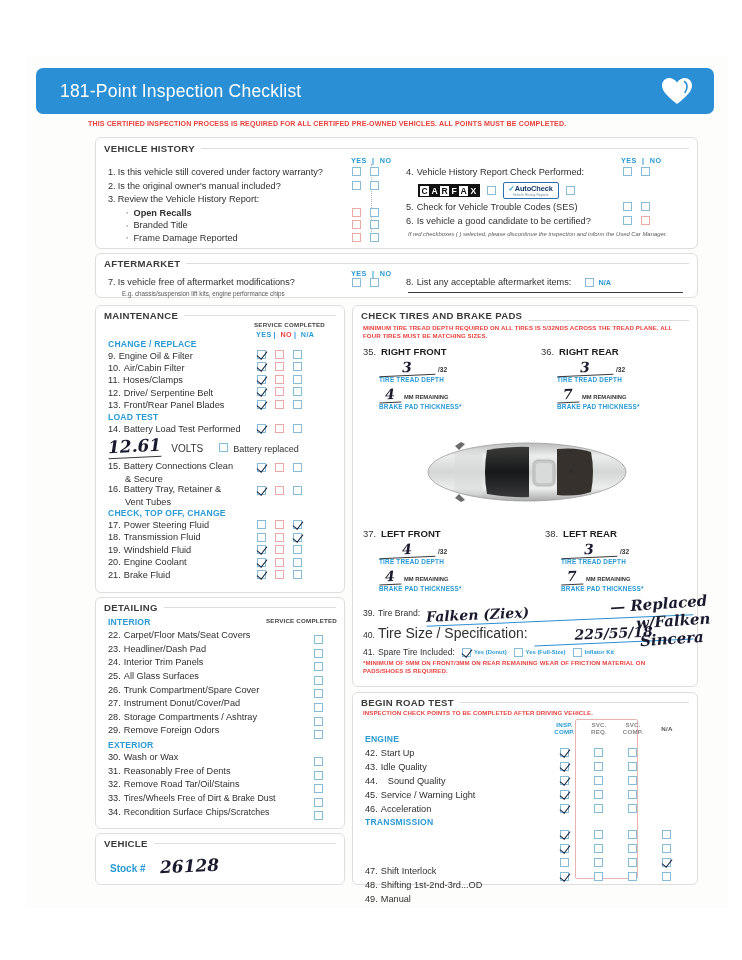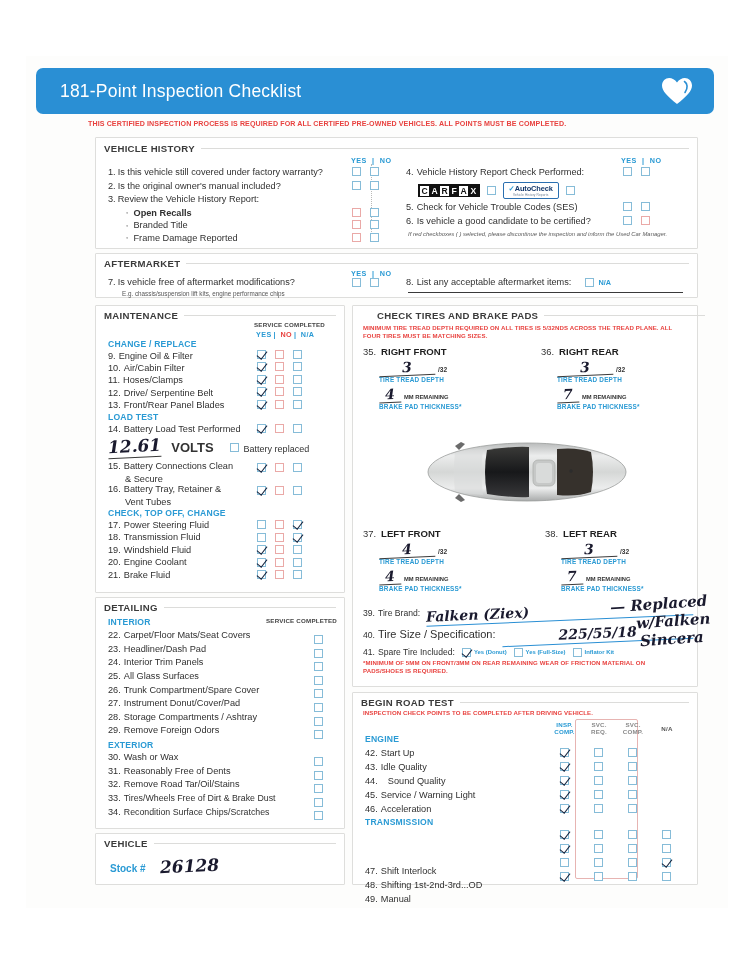--- a/index.html
+++ b/index.html
@@ -57,7 +57,7 @@
     position: absolute;
     background: #ffffff;
     border: 1px solid #dededc;
-    border-radius: 1px;
+    border-radius: 6px;
   }
   .sec-title {
     font-size: 9.6px; font-weight: bold; color: #3b3b3b;

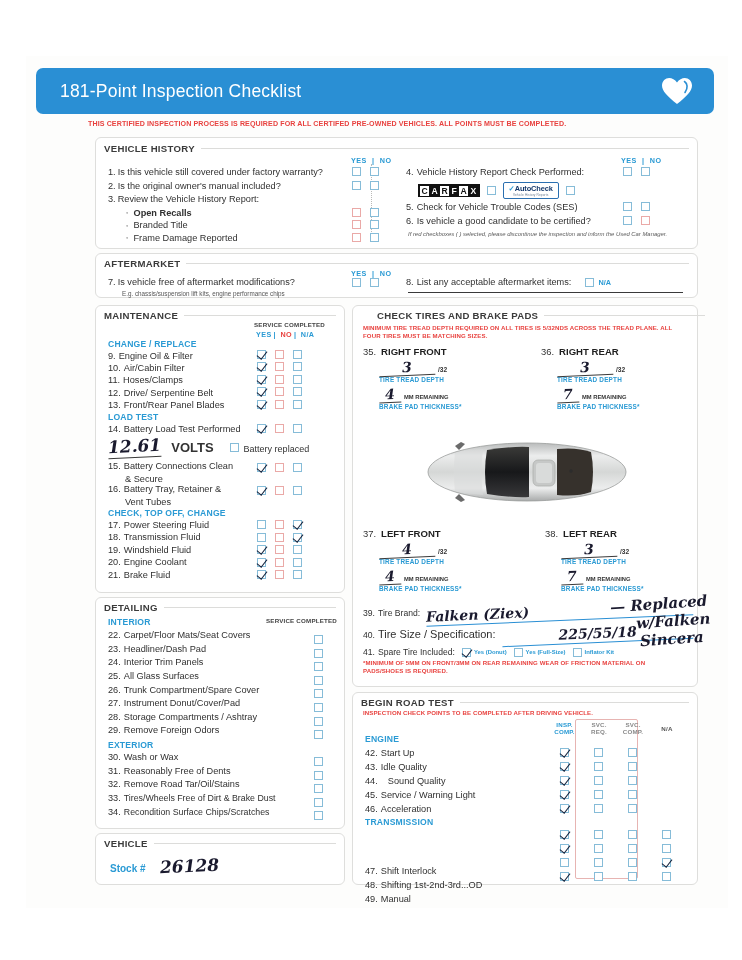--- a/index.html
+++ b/index.html
@@ -545,7 +545,7 @@
   </div>
 
   <div class="box" style="left:352px; top:305px; width:346px; height:382px;">
-    <div class="sec-title-wrap" style="position:absolute; left:24px; top:4px; width:328px;">
+    <div class="sec-title-wrap" style="position:absolute; left:8px; top:4px; width:328px;align-items:flex-end;">
       <span class="sec-title">CHECK TIRES AND BRAKE PADS</span>
       <span class="sec-rule"></span>
     </div>

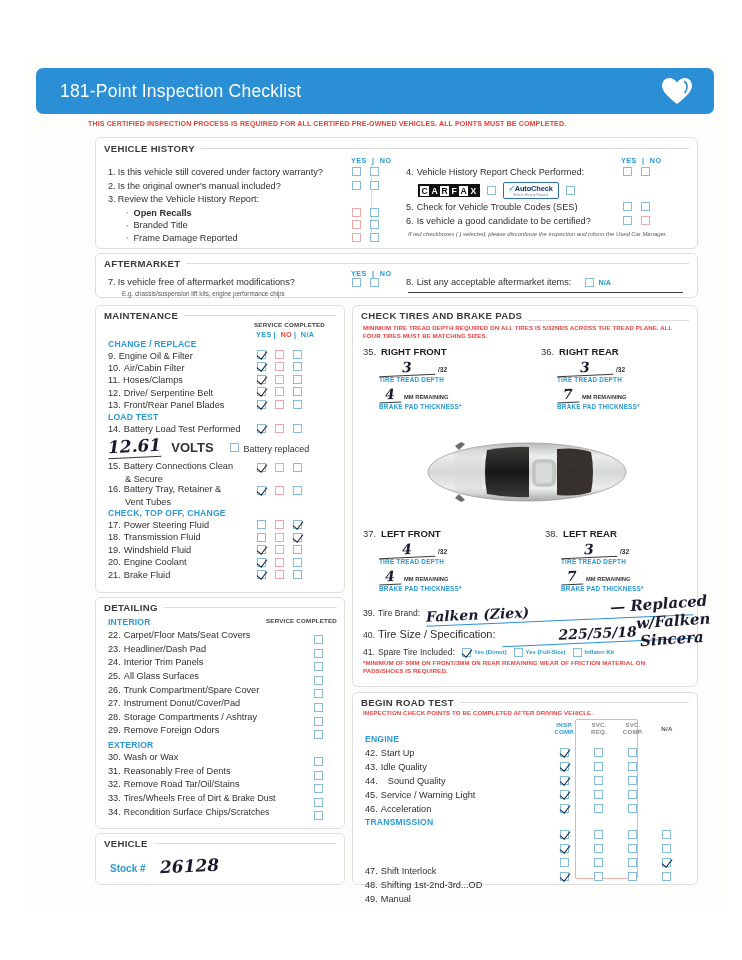--- a/index.html
+++ b/index.html
@@ -366,7 +366,7 @@
 
     <div style="position:absolute; left:12px; top:130px; display:flex; align-items:baseline;">
       <span class="hand hand-big ul" style="display:inline-block; min-width:52px; padding-bottom:1px;">12.61</span>
-      <span style="font-size:13px; font-weight:bold; color:#333; margin-left:10px;">VOLTS</span>
+      <span style="font-size:10px; font-weight:normal; color:#333; margin-left:10px;">VOLTS</span>
       <span class="cb" style="margin-left:16px;"></span>
       <span style="font-size:9px; color:#333; margin-left:5px;">Battery replaced</span>
     </div>

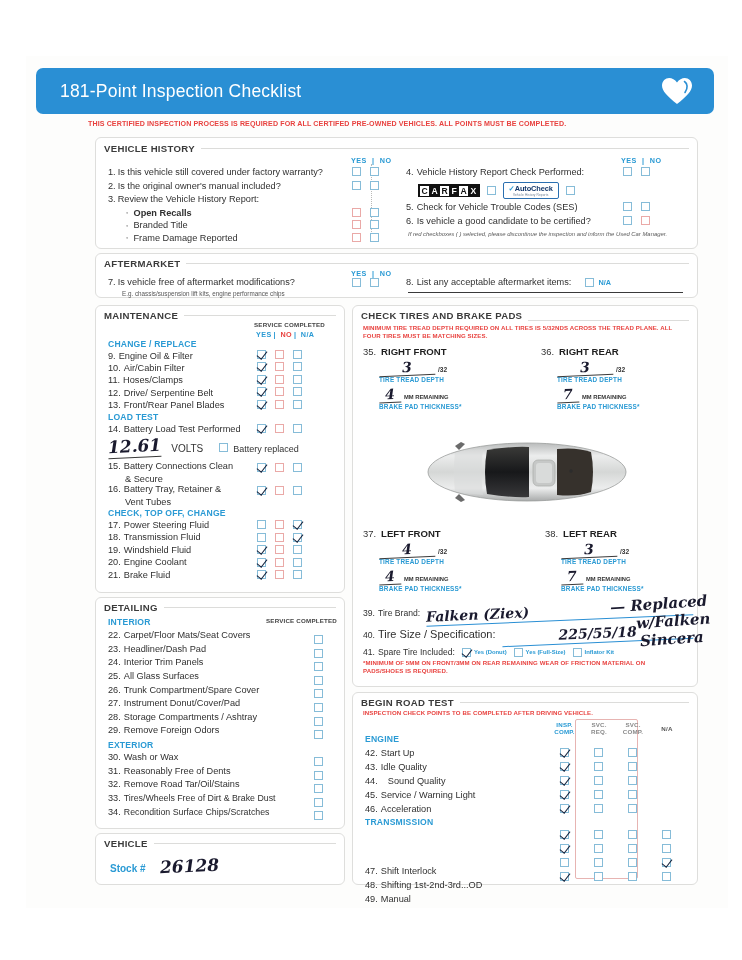--- a/index.html
+++ b/index.html
@@ -656,7 +656,7 @@
       </div>
       <div class="row" style="align-items:baseline; margin-top:4px;">
         <span style="font-size:8.6px; color:#303030;">40.</span>
-        <span style="font-size:11px; color:#303030; margin-left:3px;">Tire Size / Specification:</span>
+        <span style="font-size:14px; color:#303030; margin-left:3px;">Tire Size / Specification:</span>
         <span class="hand hand-md ul-blue" style="flex:1; margin-left:6px; padding-bottom:1px; text-align:center;">225/55/18</span>
       </div>
       <div class="row" style="align-items:center; margin-top:4px;">

